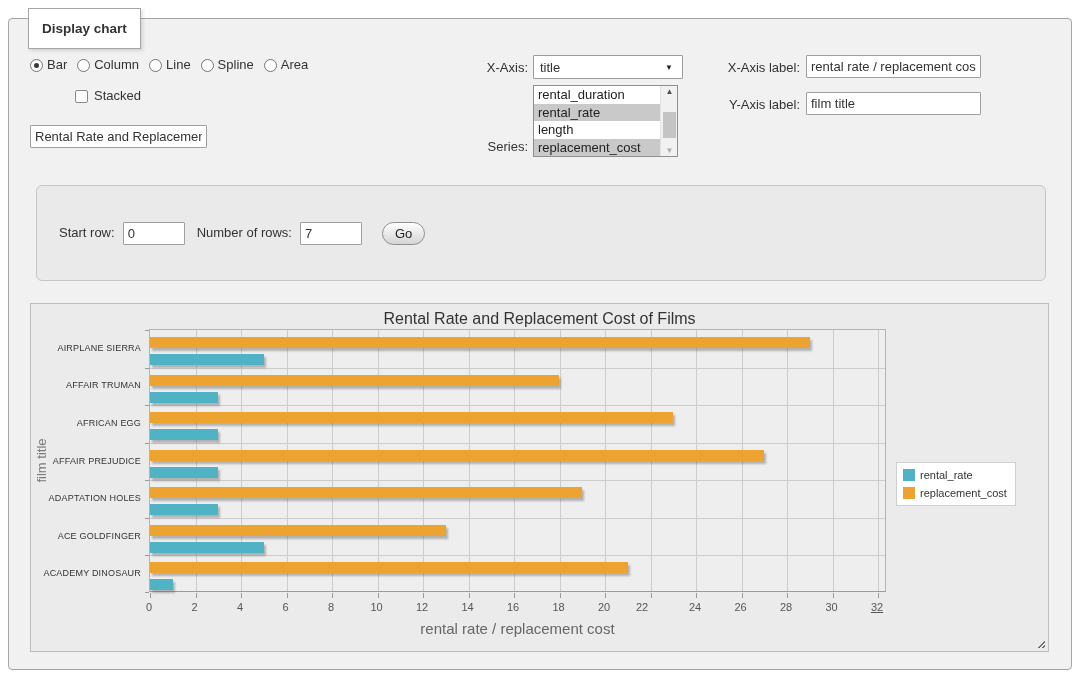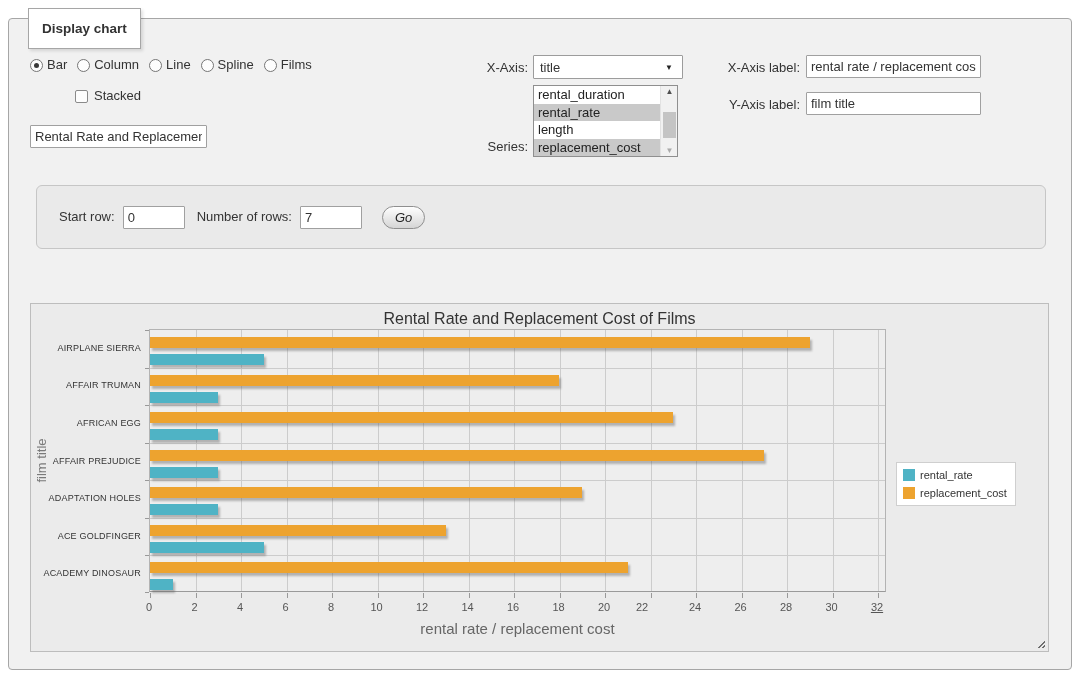--- a/index.html
+++ b/index.html
@@ -113,7 +113,7 @@
     </span>
     <span class="radio-item">
       <span class="radio"></span>
-      <span class="lbl">Films</span>
+      <span class="lbl">Area</span>
     </span>
   </div>
 

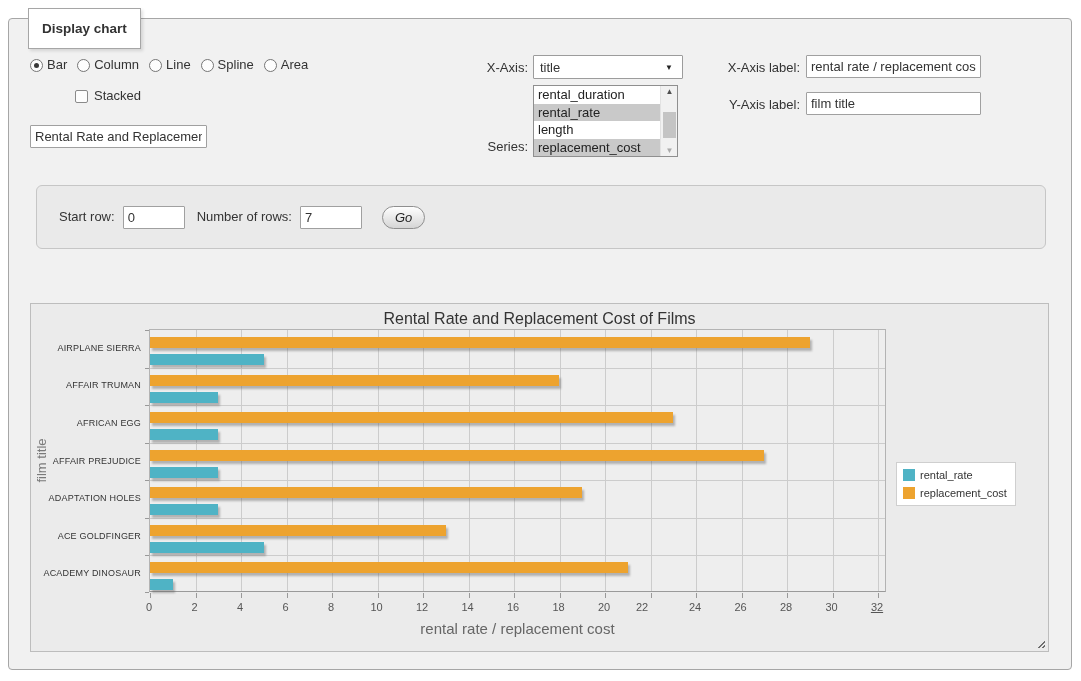--- a/index.html
+++ b/index.html
@@ -51,7 +51,7 @@
   #y-label-input { position:absolute; left:806px; top:92px; width:175px; }
 
   
-  .rows-panel { position:absolute; left:36px; top:185px; width:1010px; height:64px;
+  .rows-panel { position:absolute; left:36px; top:185px; width:1010px; height:96px;
     background:#eaeaea; border:1px solid #c6c6c6; border-radius:6px;
     display:flex; align-items:center; padding-left:22px; }
   .rows-panel input.txt { width:62px; }

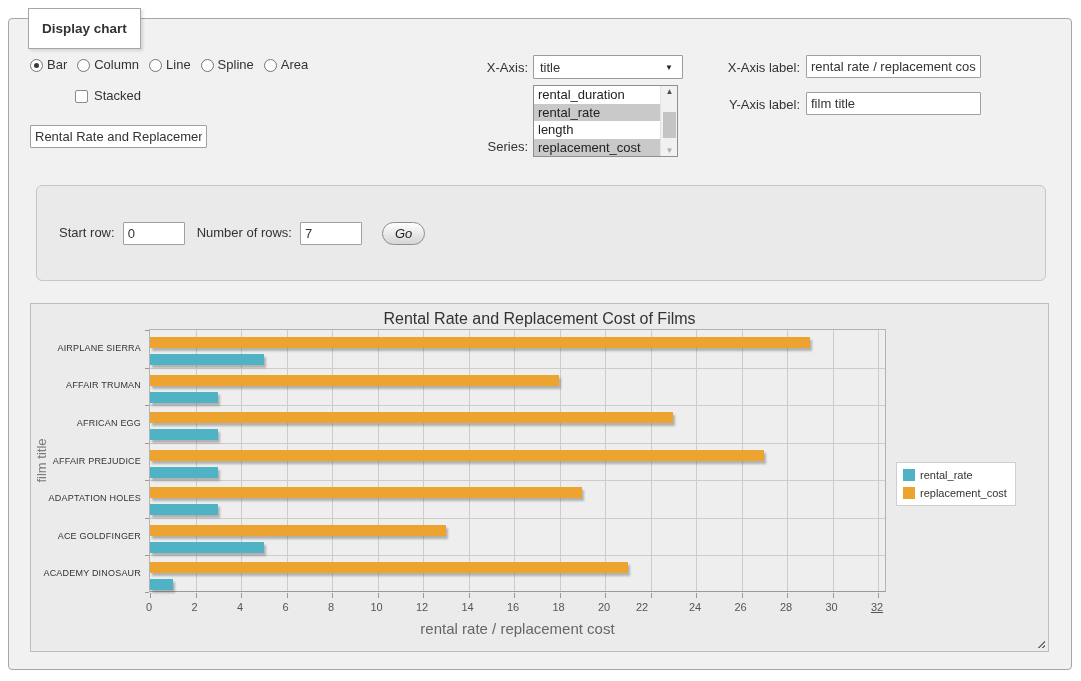--- a/index.html
+++ b/index.html
@@ -56,7 +56,7 @@
     display:flex; align-items:center; padding-left:22px; }
   .rows-panel input.txt { width:62px; }
   .go-btn { margin-left:20px; padding:3px 12px; font-size:13px; color:#222;
-    background:linear-gradient(#fefefe,#d5d5d5); border:1px solid #8f8f8f; border-radius:12px; cursor:default;font-style:italic; }
+    background:linear-gradient(#fefefe,#d5d5d5); border:1px solid #8f8f8f; border-radius:12px; cursor:default; }
   .sp8 { width:8px; } .sp12 { width:12px; }
 
   

